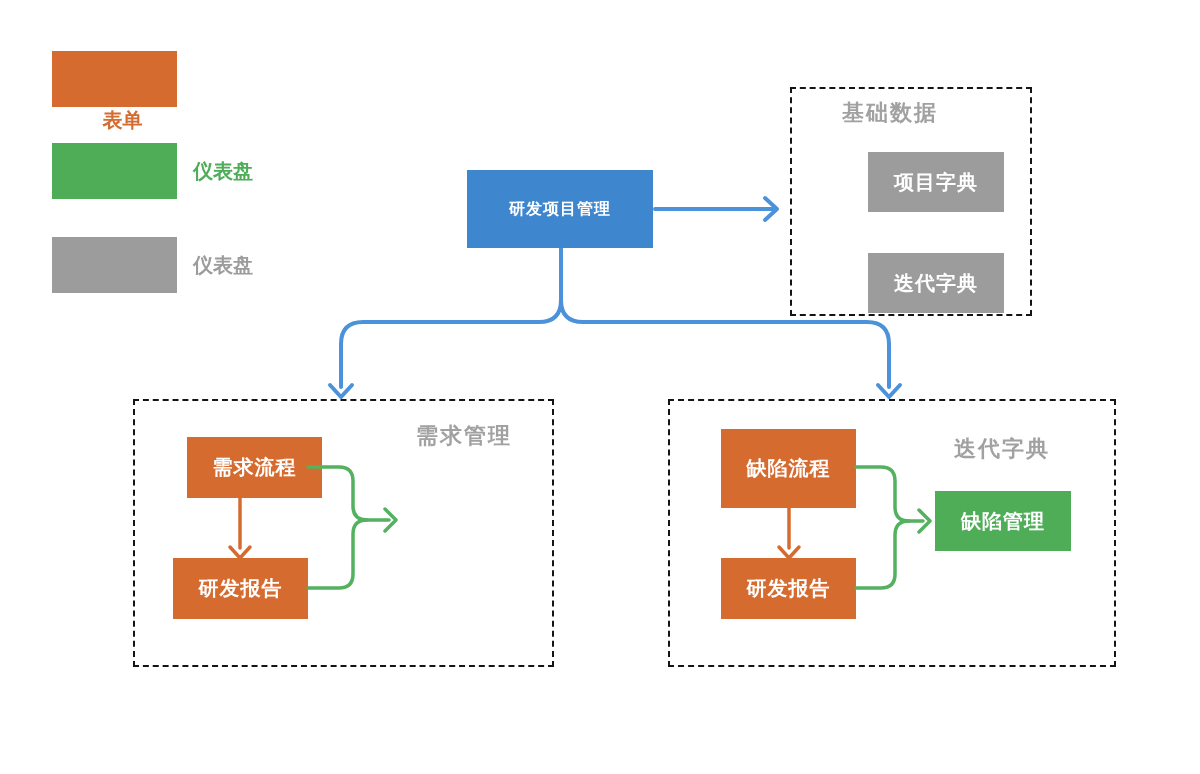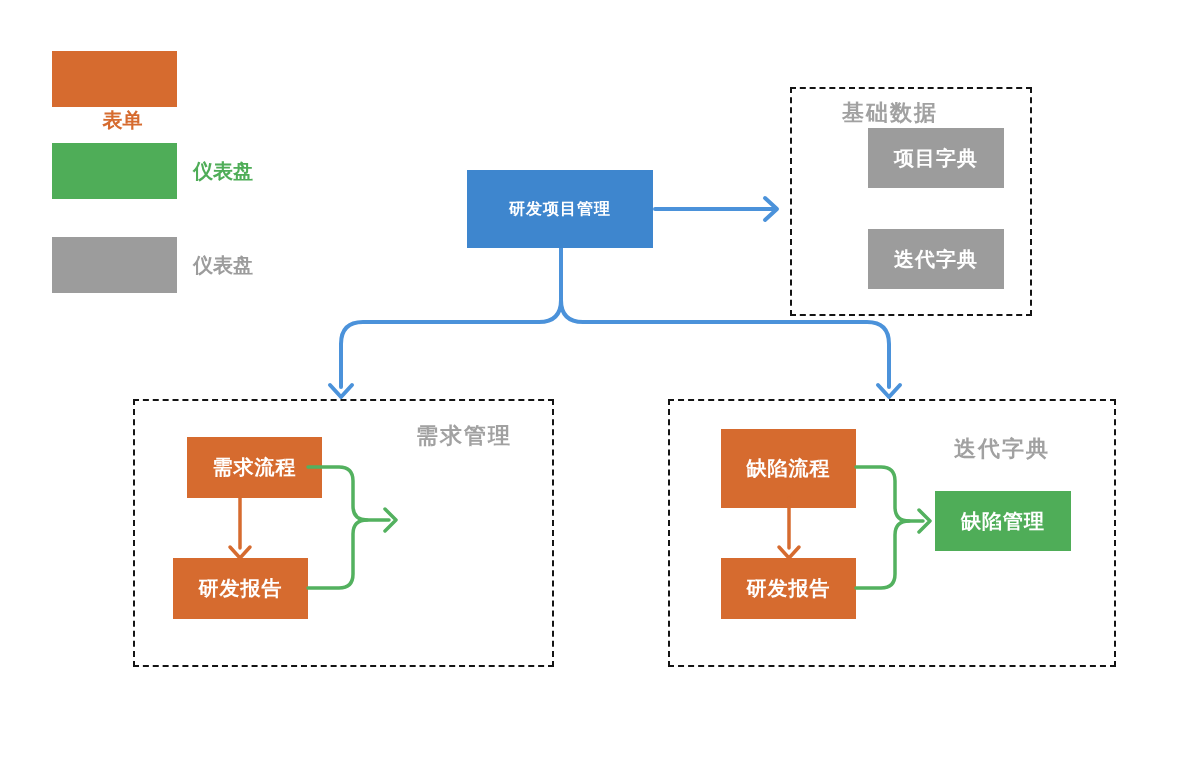--- a/index.html
+++ b/index.html
@@ -29,7 +29,7 @@
   }
   .node.orange { background: #D66B2F; }
   .node.green  { background: #4FAD58; }
-  .node.gray   { background: #9C9C9C; }
+  .node.gray   { background: #9C9C9C; margin-top: 24px; }
   .node.blue   { background: #3E86CE; font-size: 16px; }
   
   .panel {

